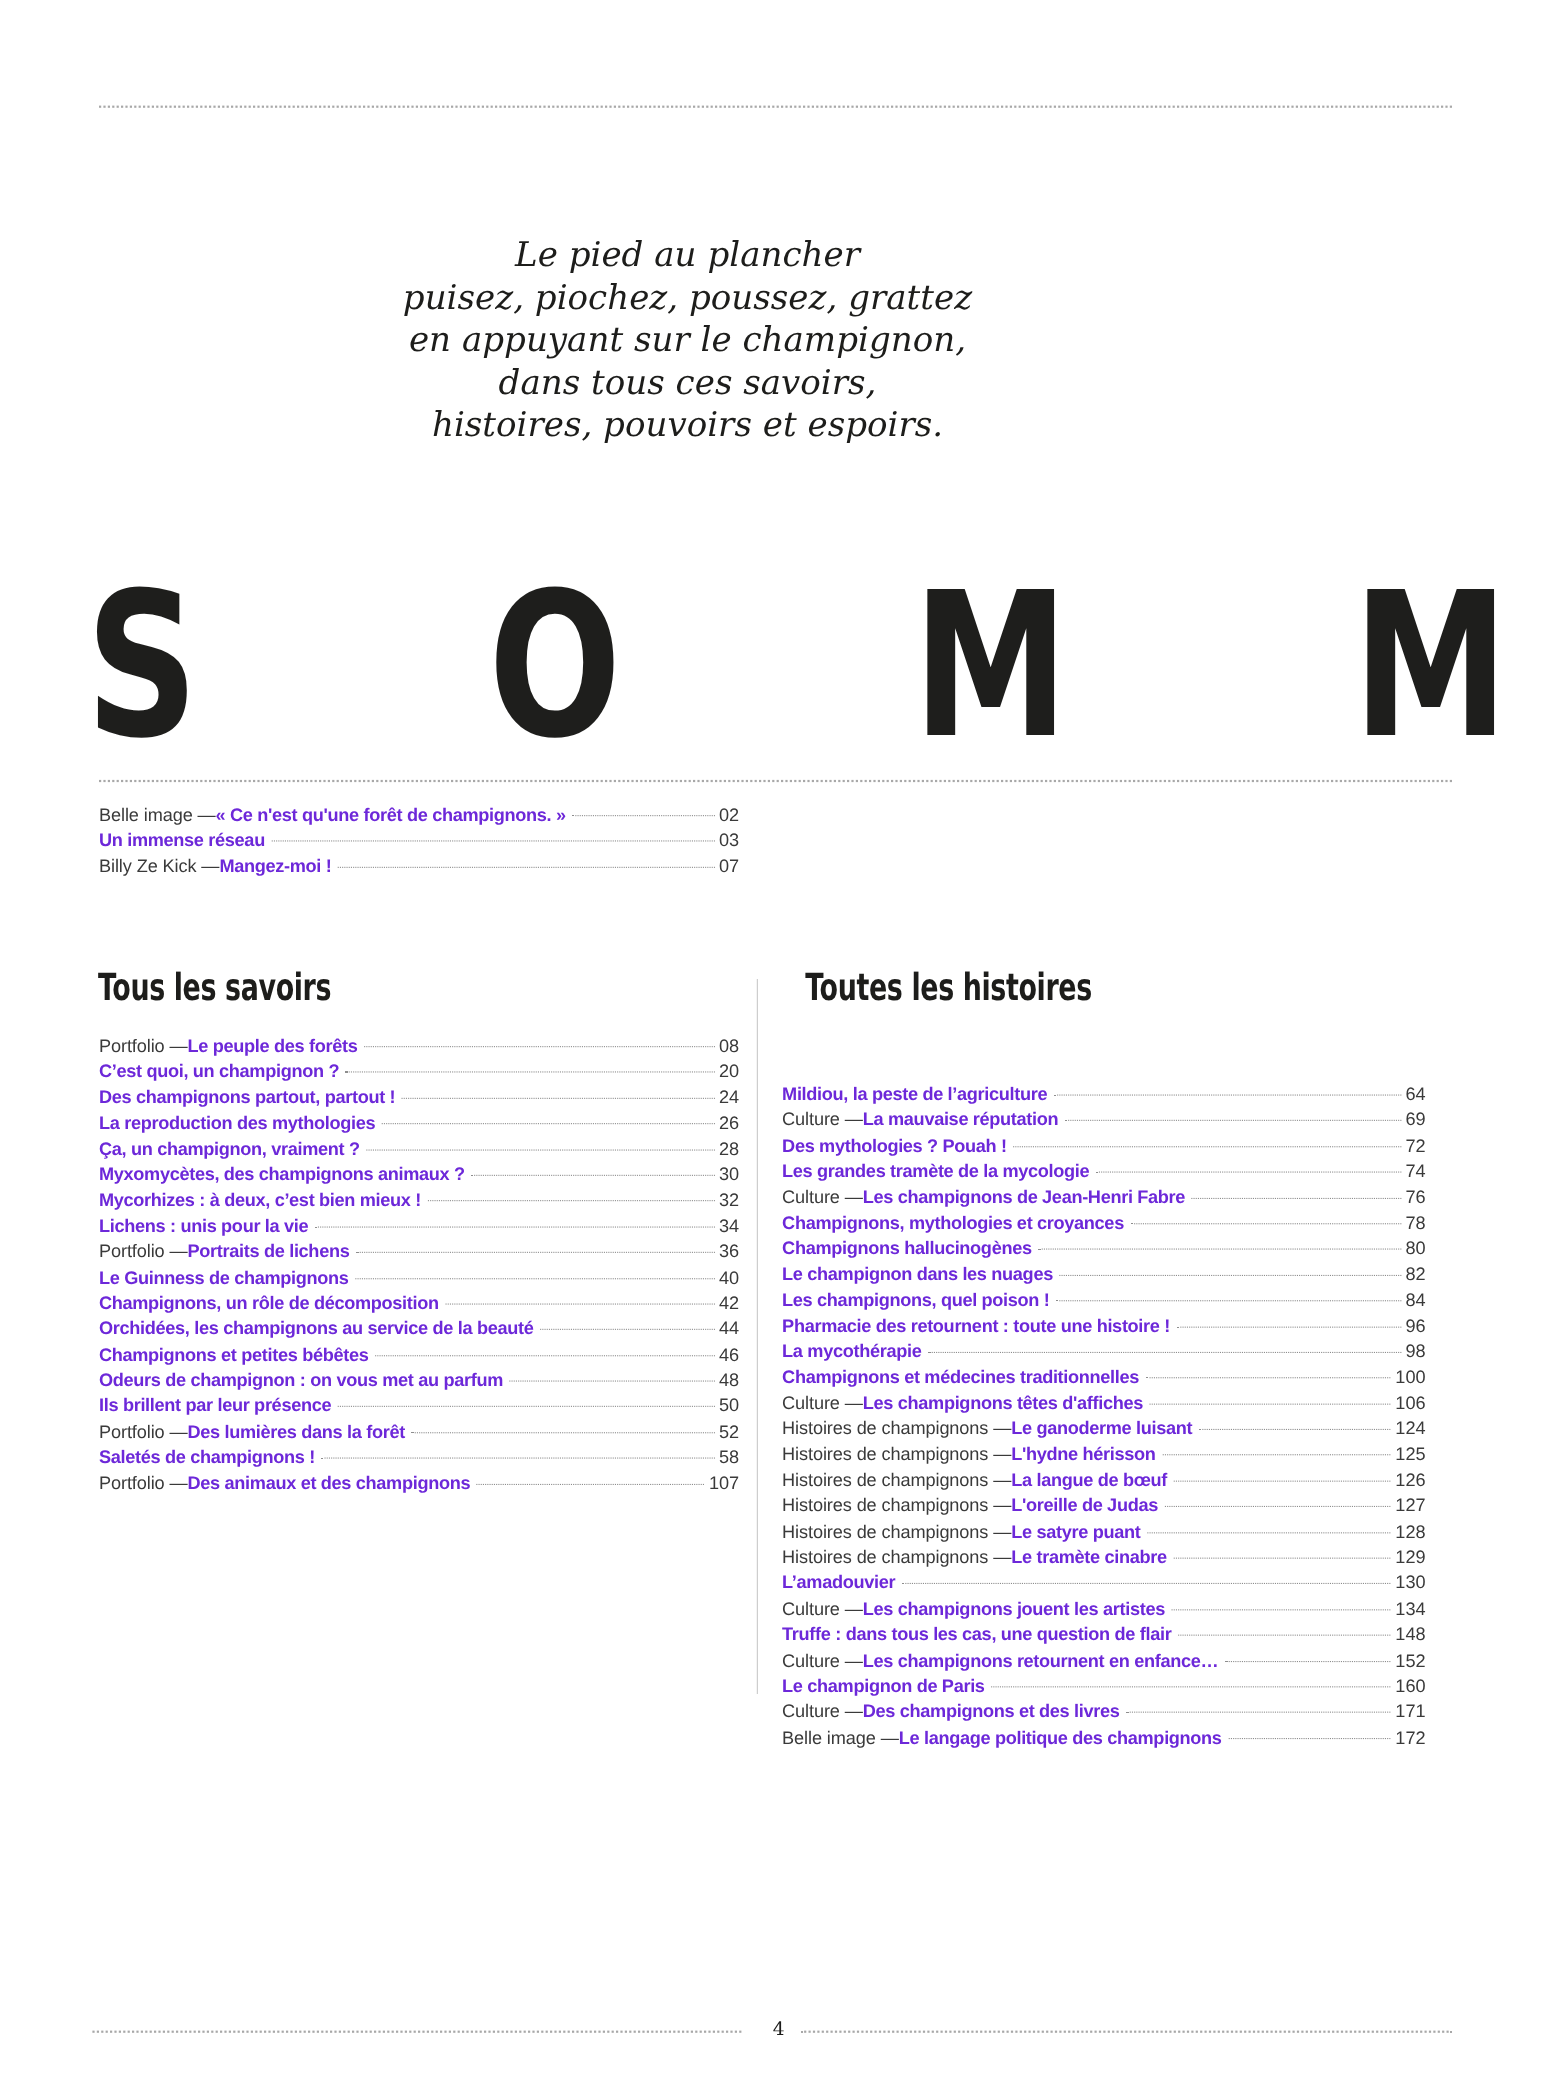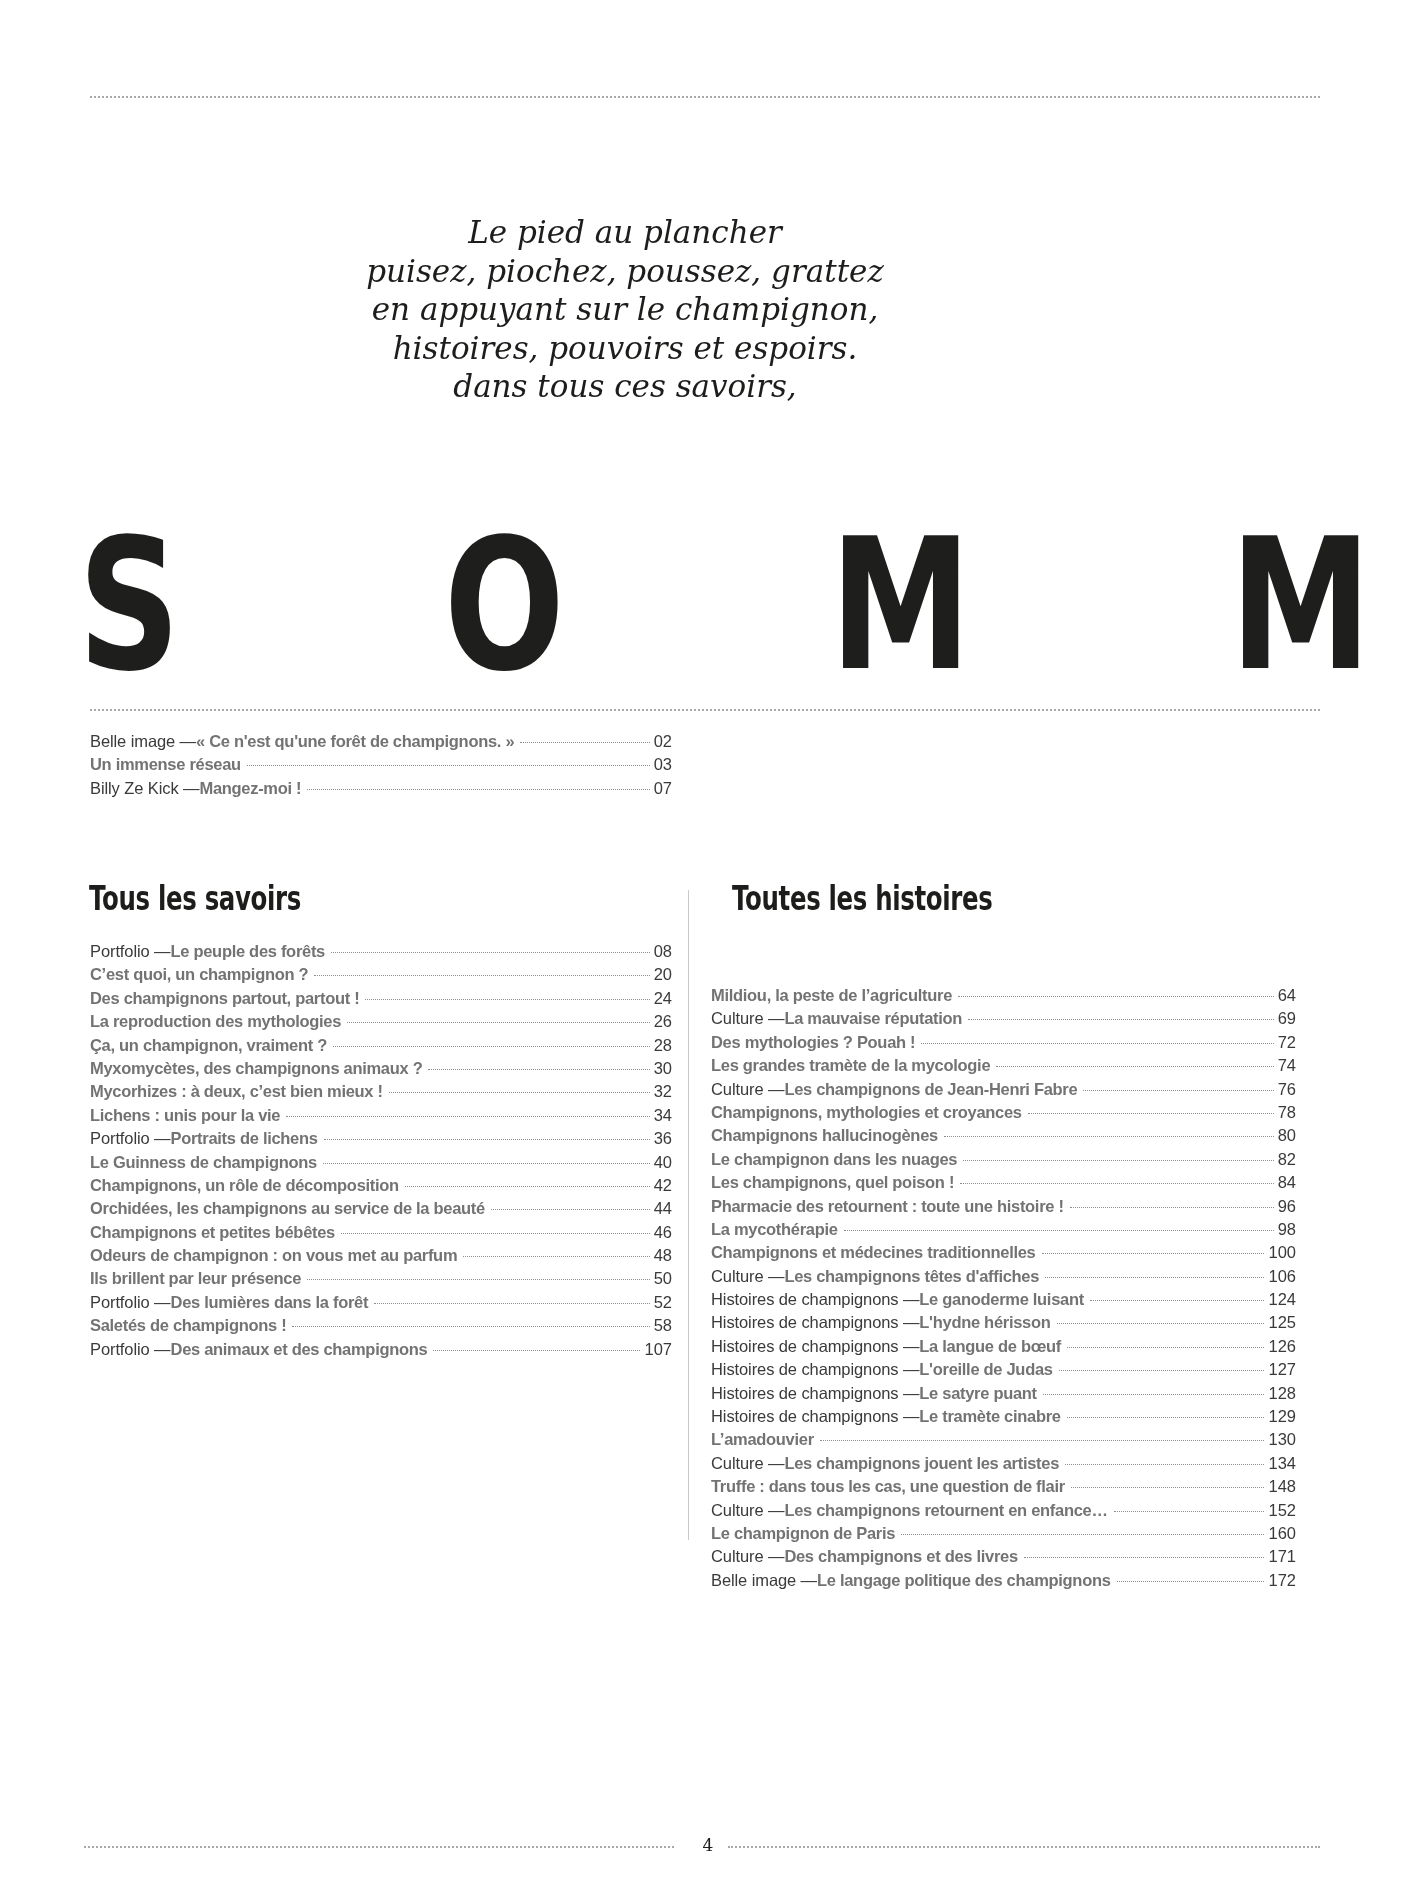--- a/index.html
+++ b/index.html
@@ -37,8 +37,8 @@
   <div>Le pied au plancher</div>
   <div>puisez, piochez, poussez, grattez</div>
   <div>en appuyant sur le champignon,</div>
+  <div>dans tous ces savoirs,</div>
   <div>histoires, pouvoirs et espoirs.</div>
-  <div>dans tous ces savoirs,</div>
 </div>
 
 <div class="bigletter" style="left:78px;">S</div>

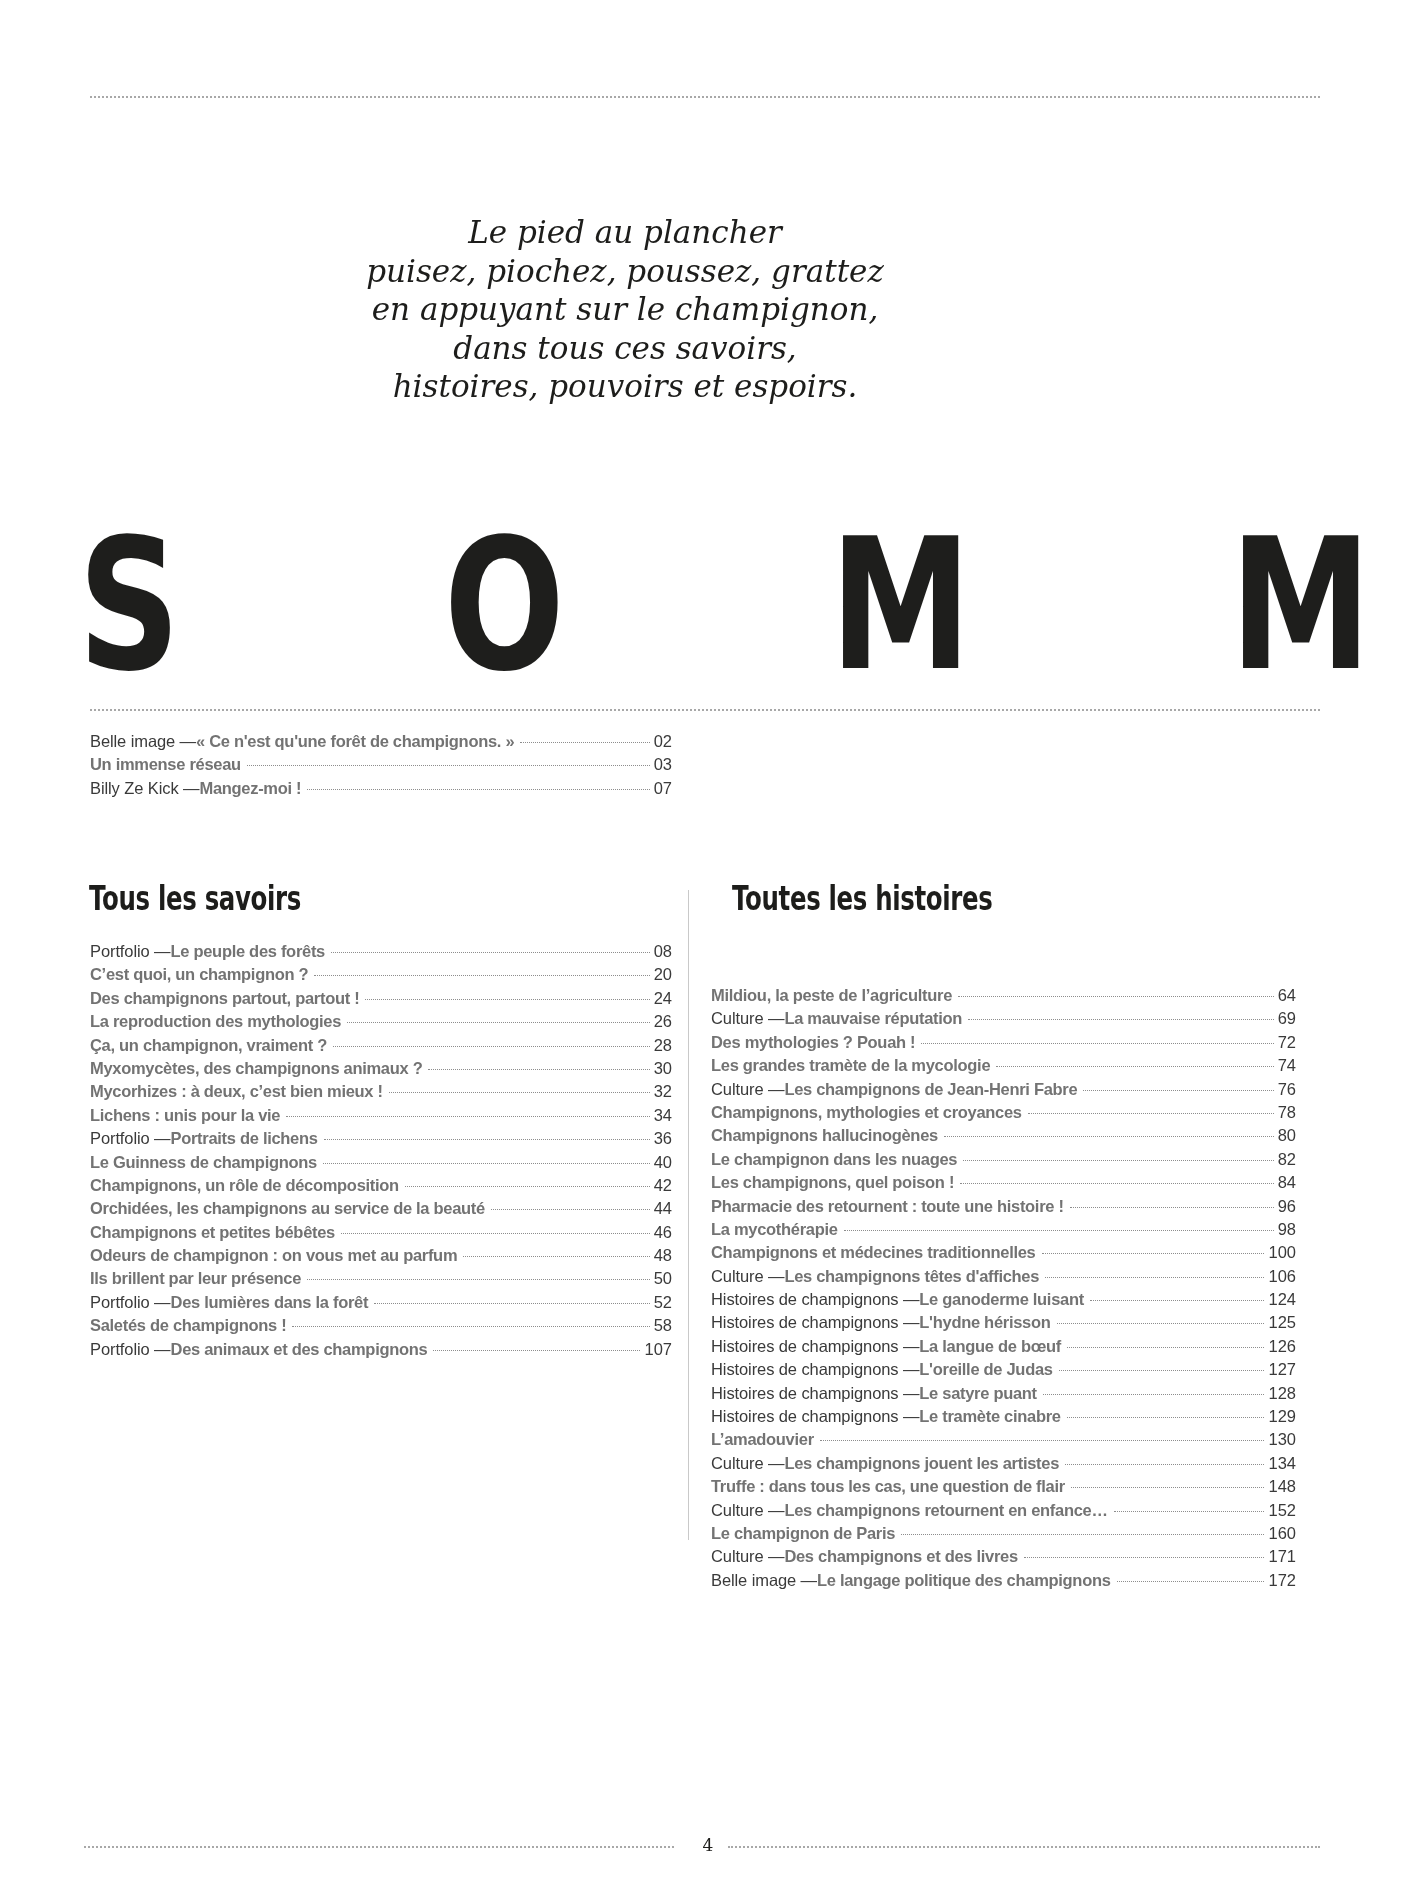--- a/index.html
+++ b/index.html
@@ -17,7 +17,7 @@
   .row { position:relative; height:23.4px; line-height:23.4px; font-size:16.5px; white-space:nowrap;
          display:flex; align-items:baseline;justify-content:center; }
   .row .pre { font-weight:normal; color:#3a3a3a; letter-spacing:-0.1px; }
-  .row .title { font-weight:bold; color:#737373; letter-spacing:-0.3px;
+  .row .title { font-weight:bold; color:#6d28d9; letter-spacing:-0.3px;
                 transform-origin:left; }
   .row .dots { flex:1; margin:0 4px 0 6px; border-bottom:1.5px dotted #8d8d8d; height:0; position:relative; top:-4px; }
   .row .page { color:#3a3a3a; font-weight:normal; min-width:18px; text-align:right; }

